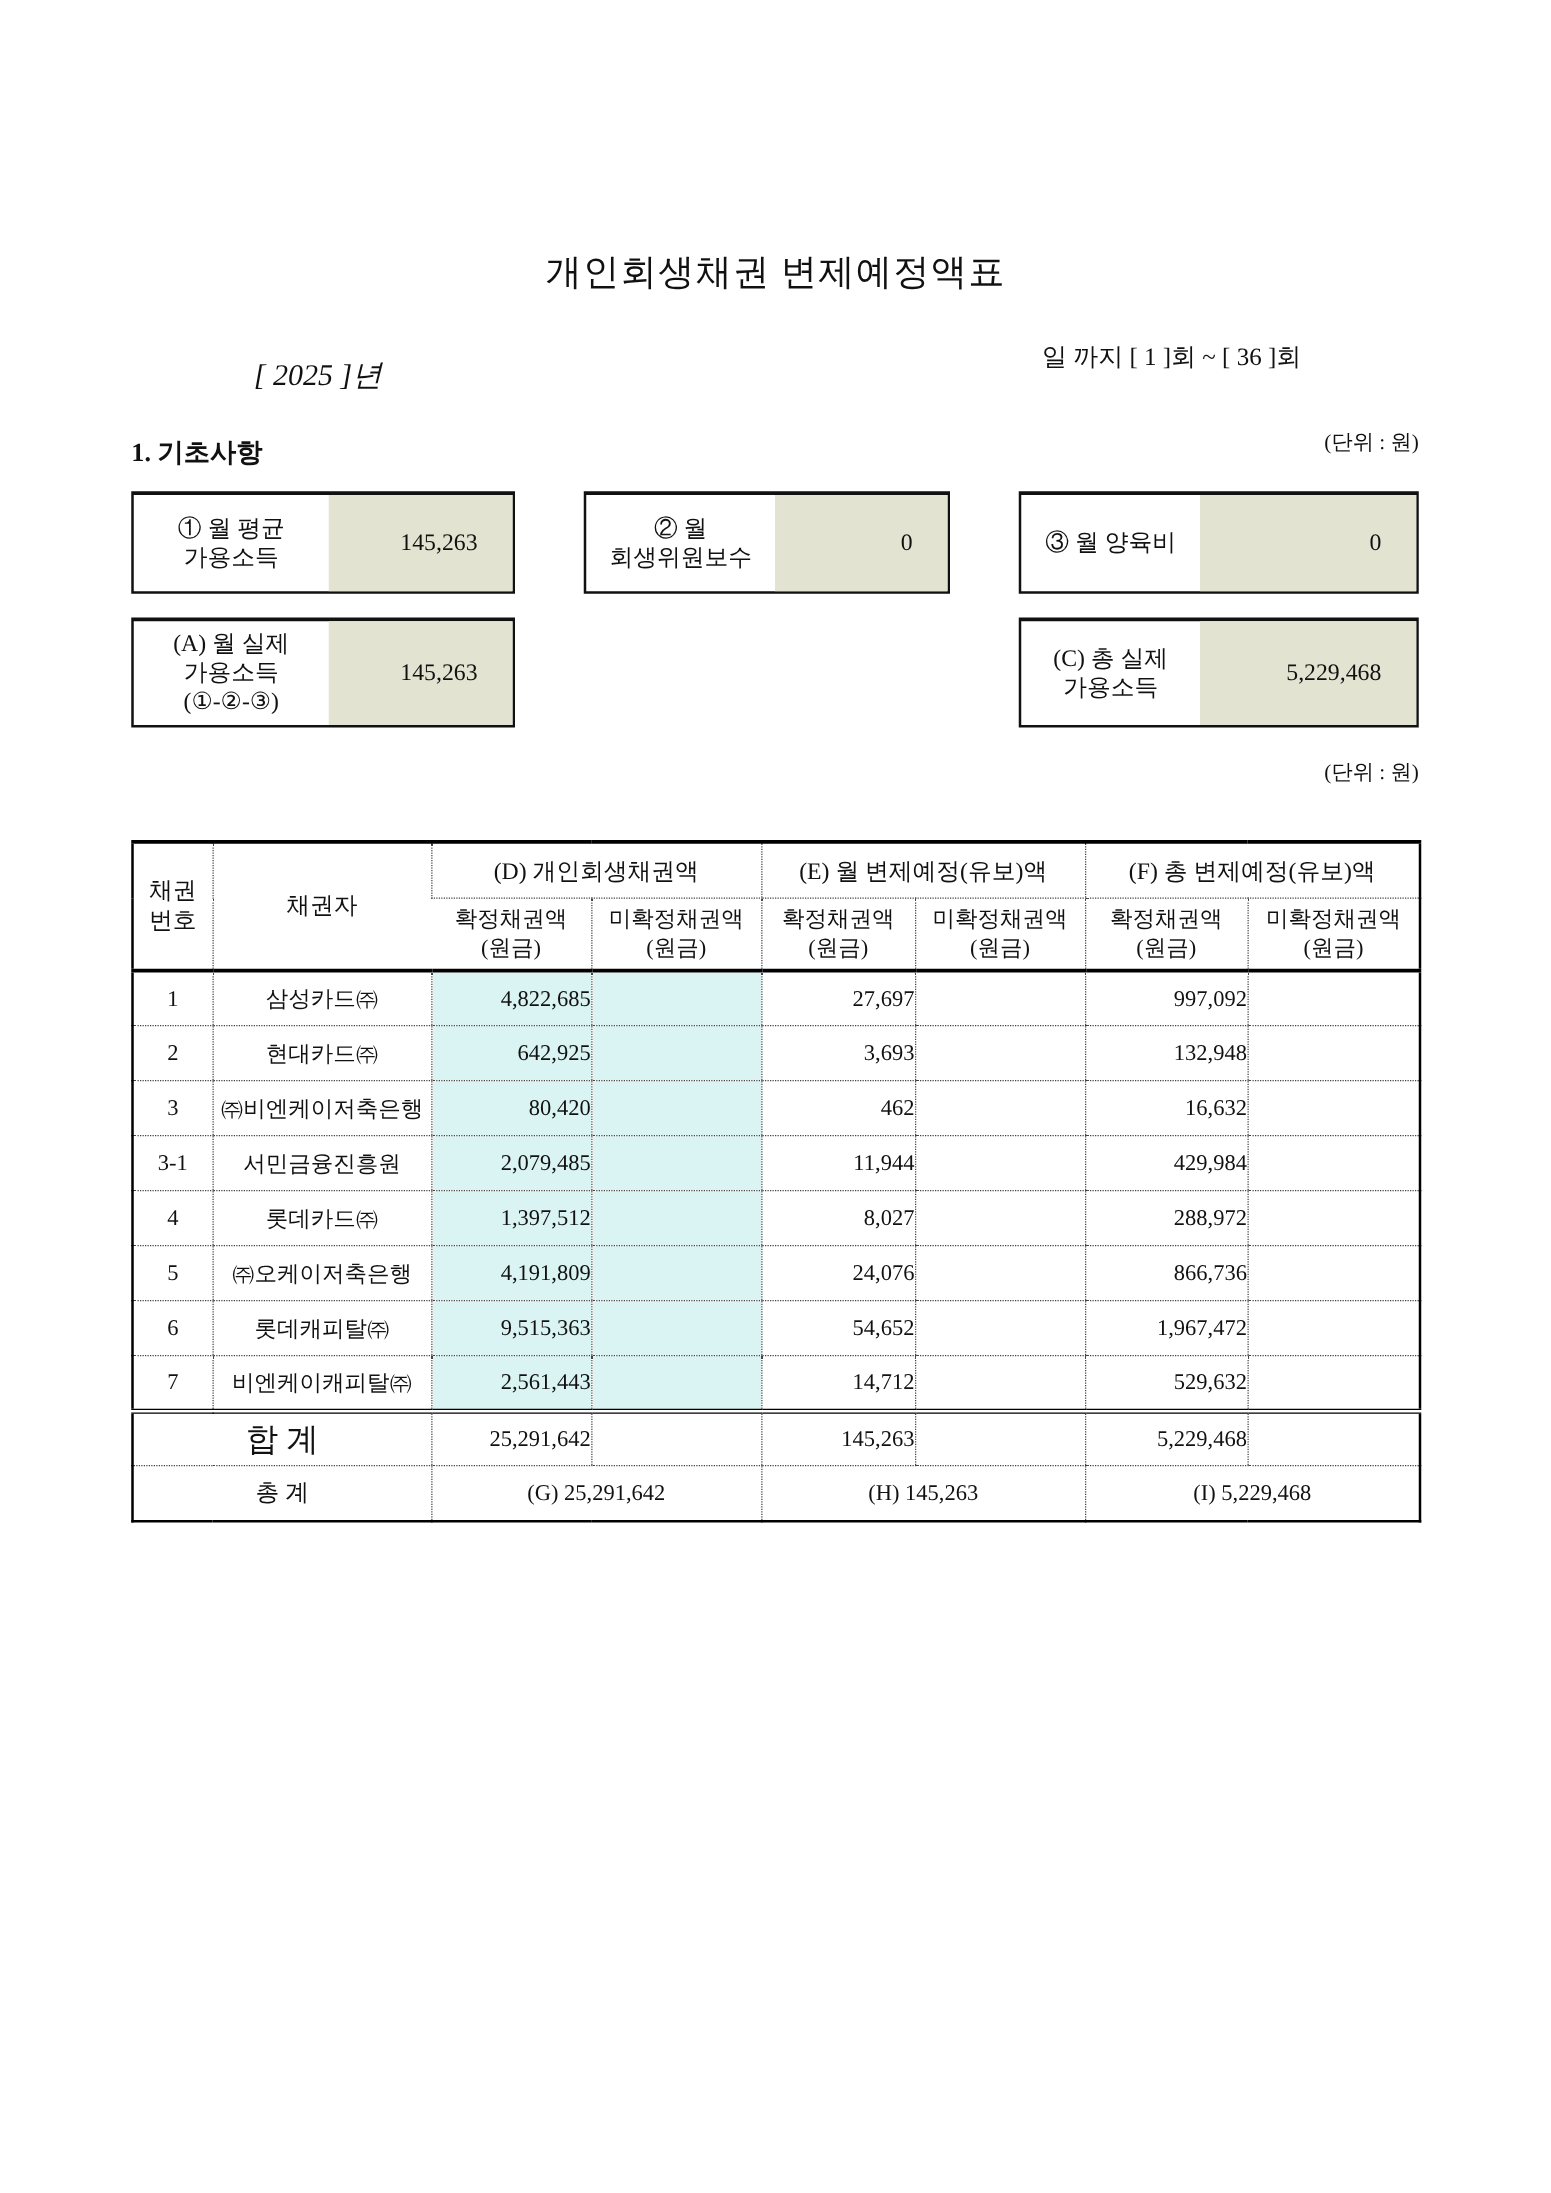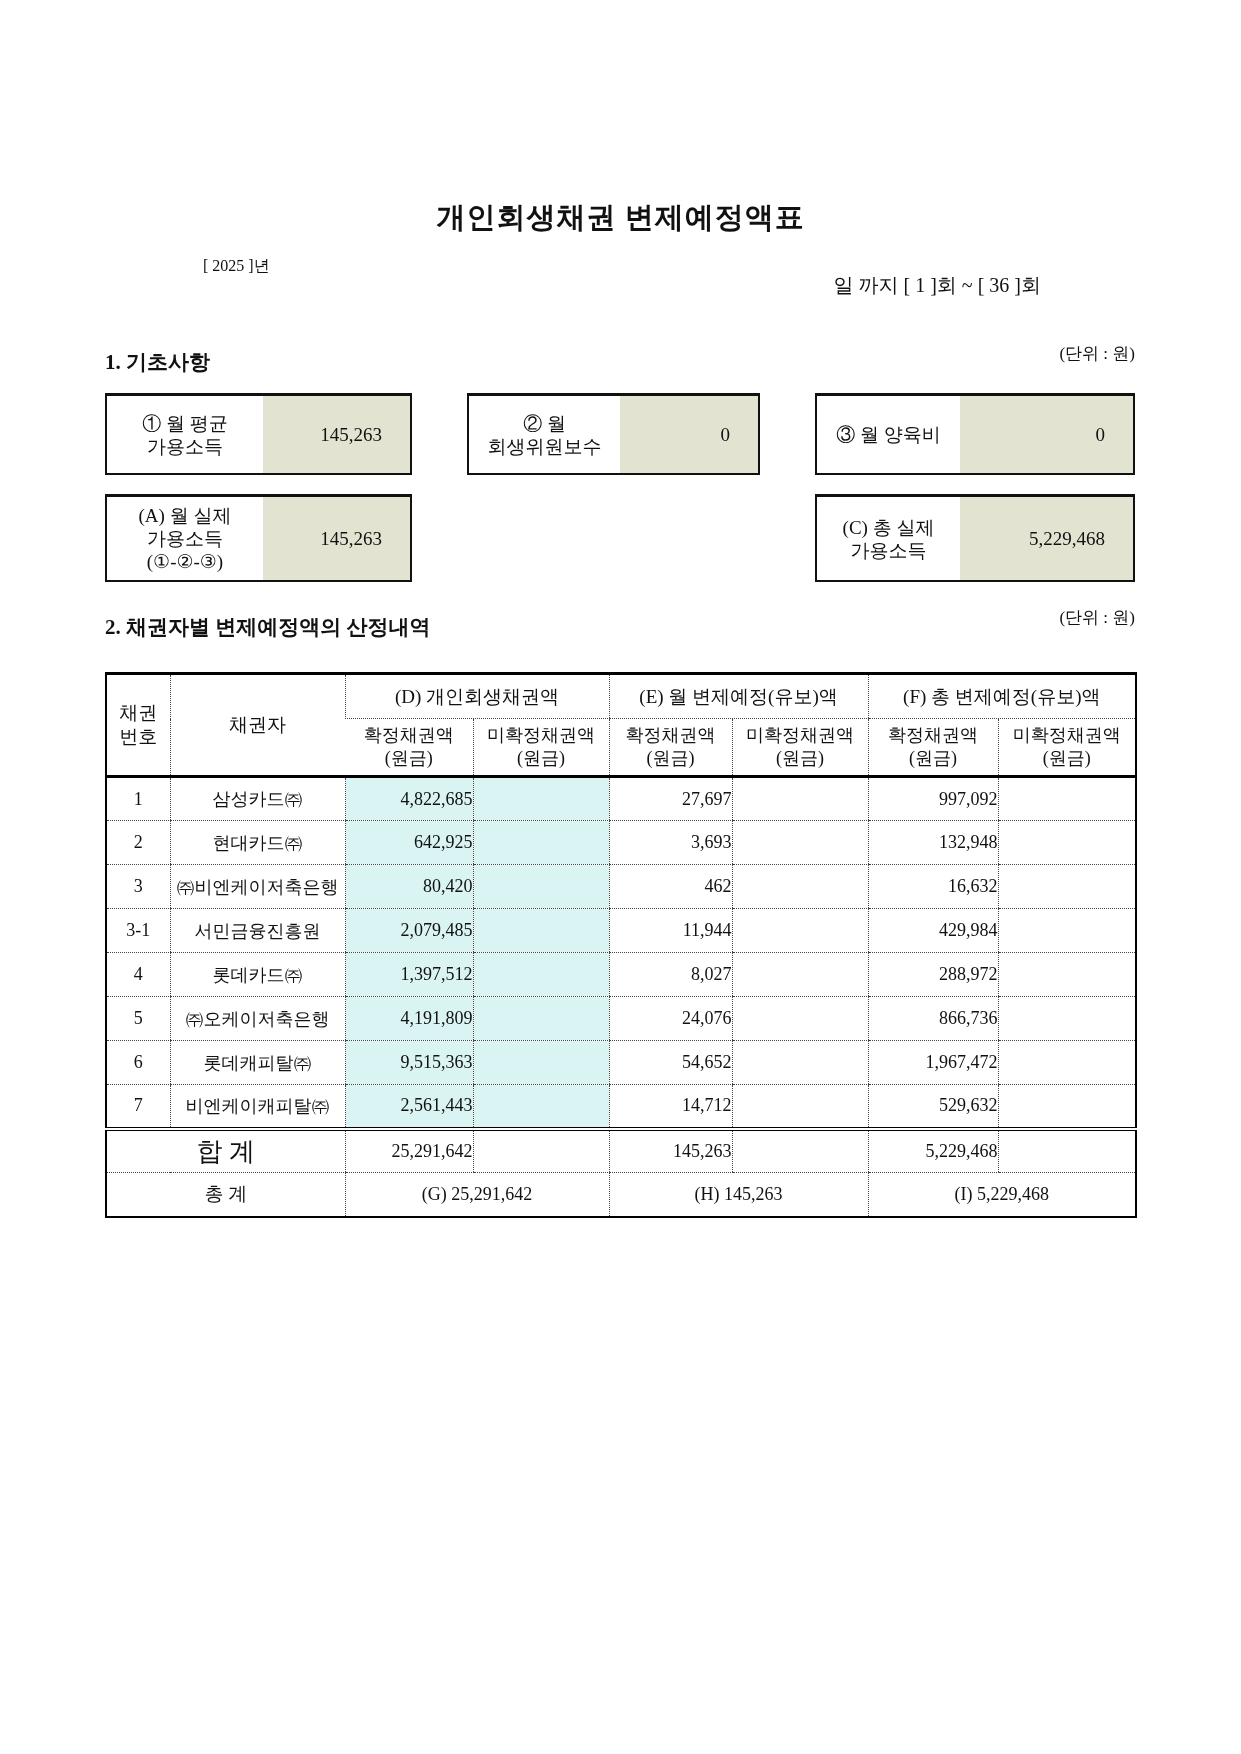--- a/index.html
+++ b/index.html
@@ -15,7 +15,7 @@
   
   .doc-title{
     position:absolute;top:198px;left:0;width:100%;
-    text-align:center;font-size:29px;font-weight:700;letter-spacing:1px;
+    text-align:center;font-size:29px;font-weight:400;letter-spacing:1px;
   }
   .year-left{position:absolute;top:256px;left:203px;font-size:16px;}
   .rounds-right{position:absolute;top:272px;right:200px;font-size:20px;}

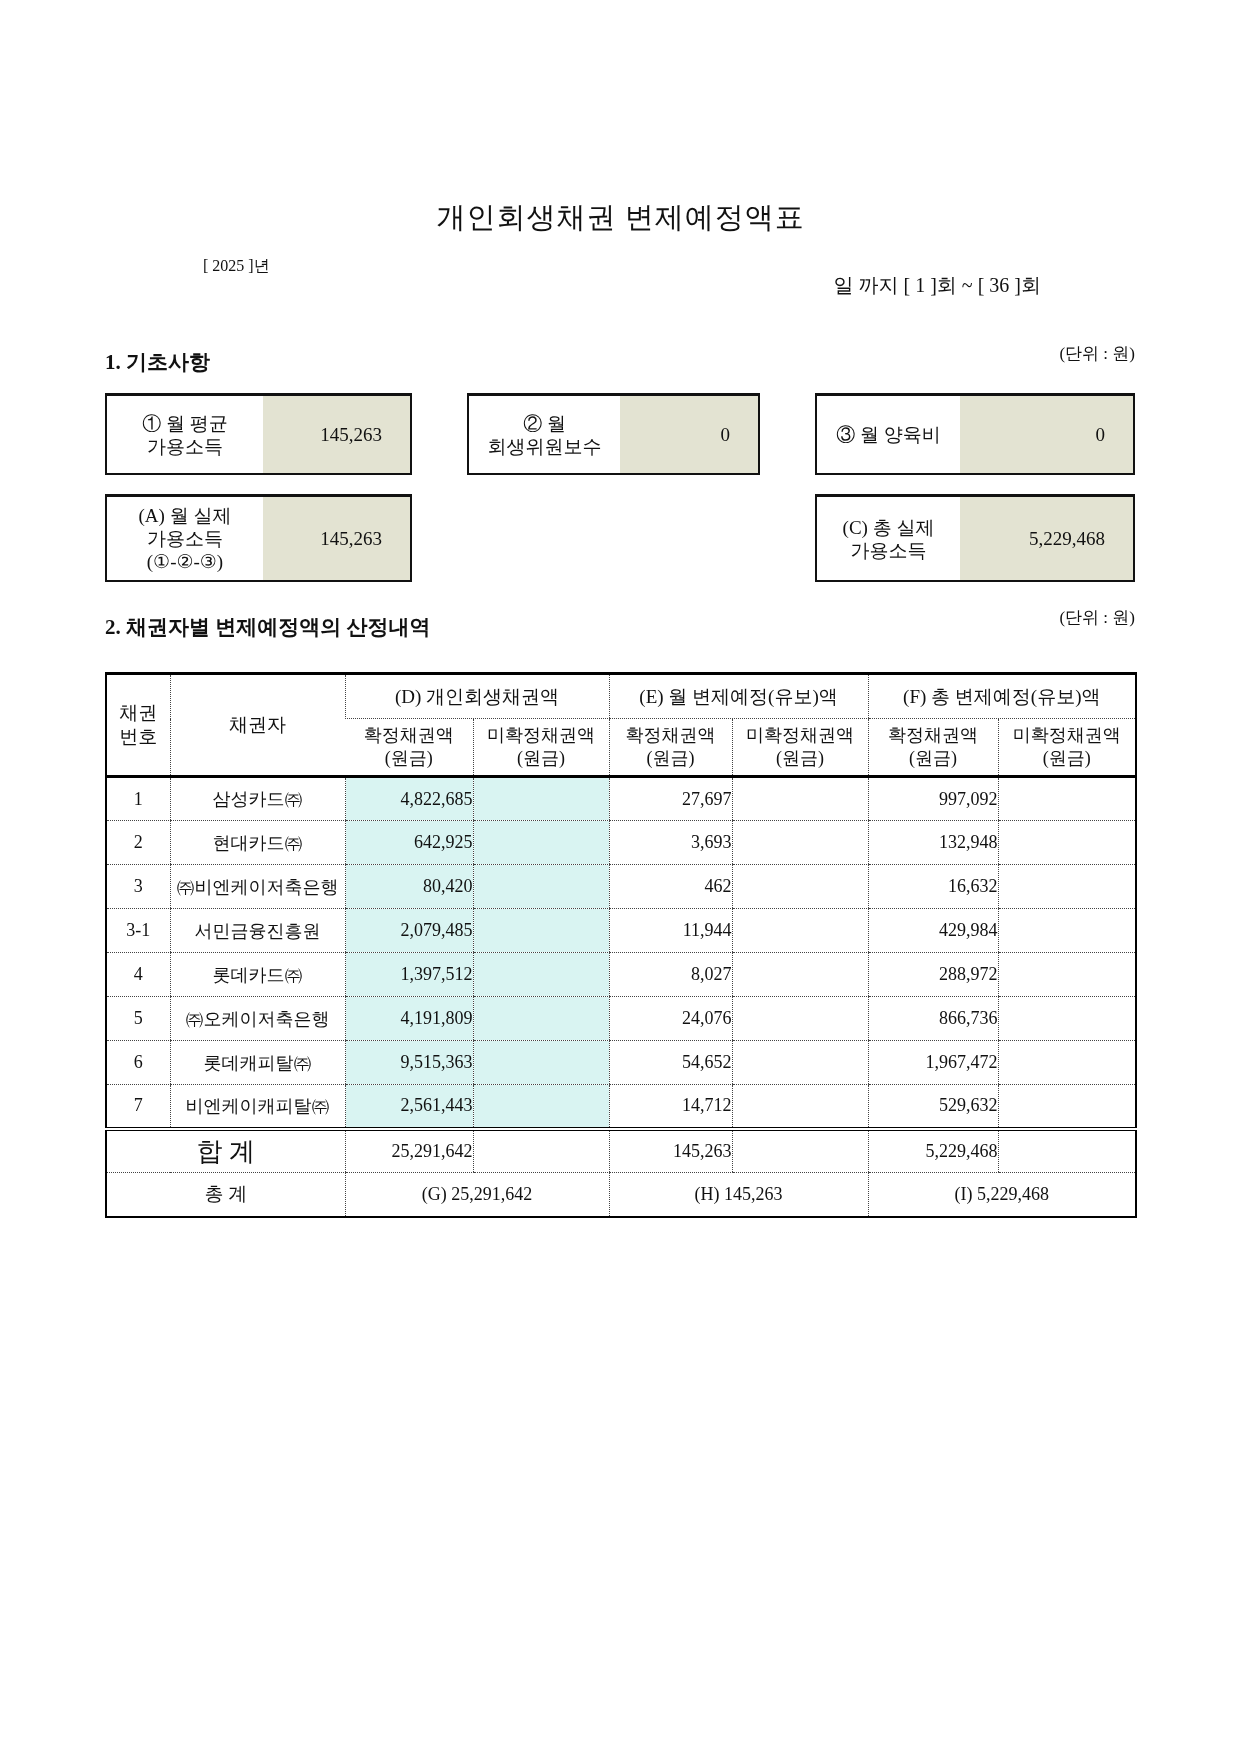--- a/index.html
+++ b/index.html
@@ -17,7 +17,7 @@
     position:absolute;top:198px;left:0;width:100%;
     text-align:center;font-size:29px;font-weight:400;letter-spacing:1px;
   }
-  .year-left{position:absolute;top:256px;left:203px;font-size:16px;}
+  .year-left{position:absolute;top:284px;left:203px;font-size:24px;font-style:italic;}
   .rounds-right{position:absolute;top:272px;right:200px;font-size:20px;}
   
   .sec-heading{position:absolute;left:105px;font-size:21px;font-weight:700;}

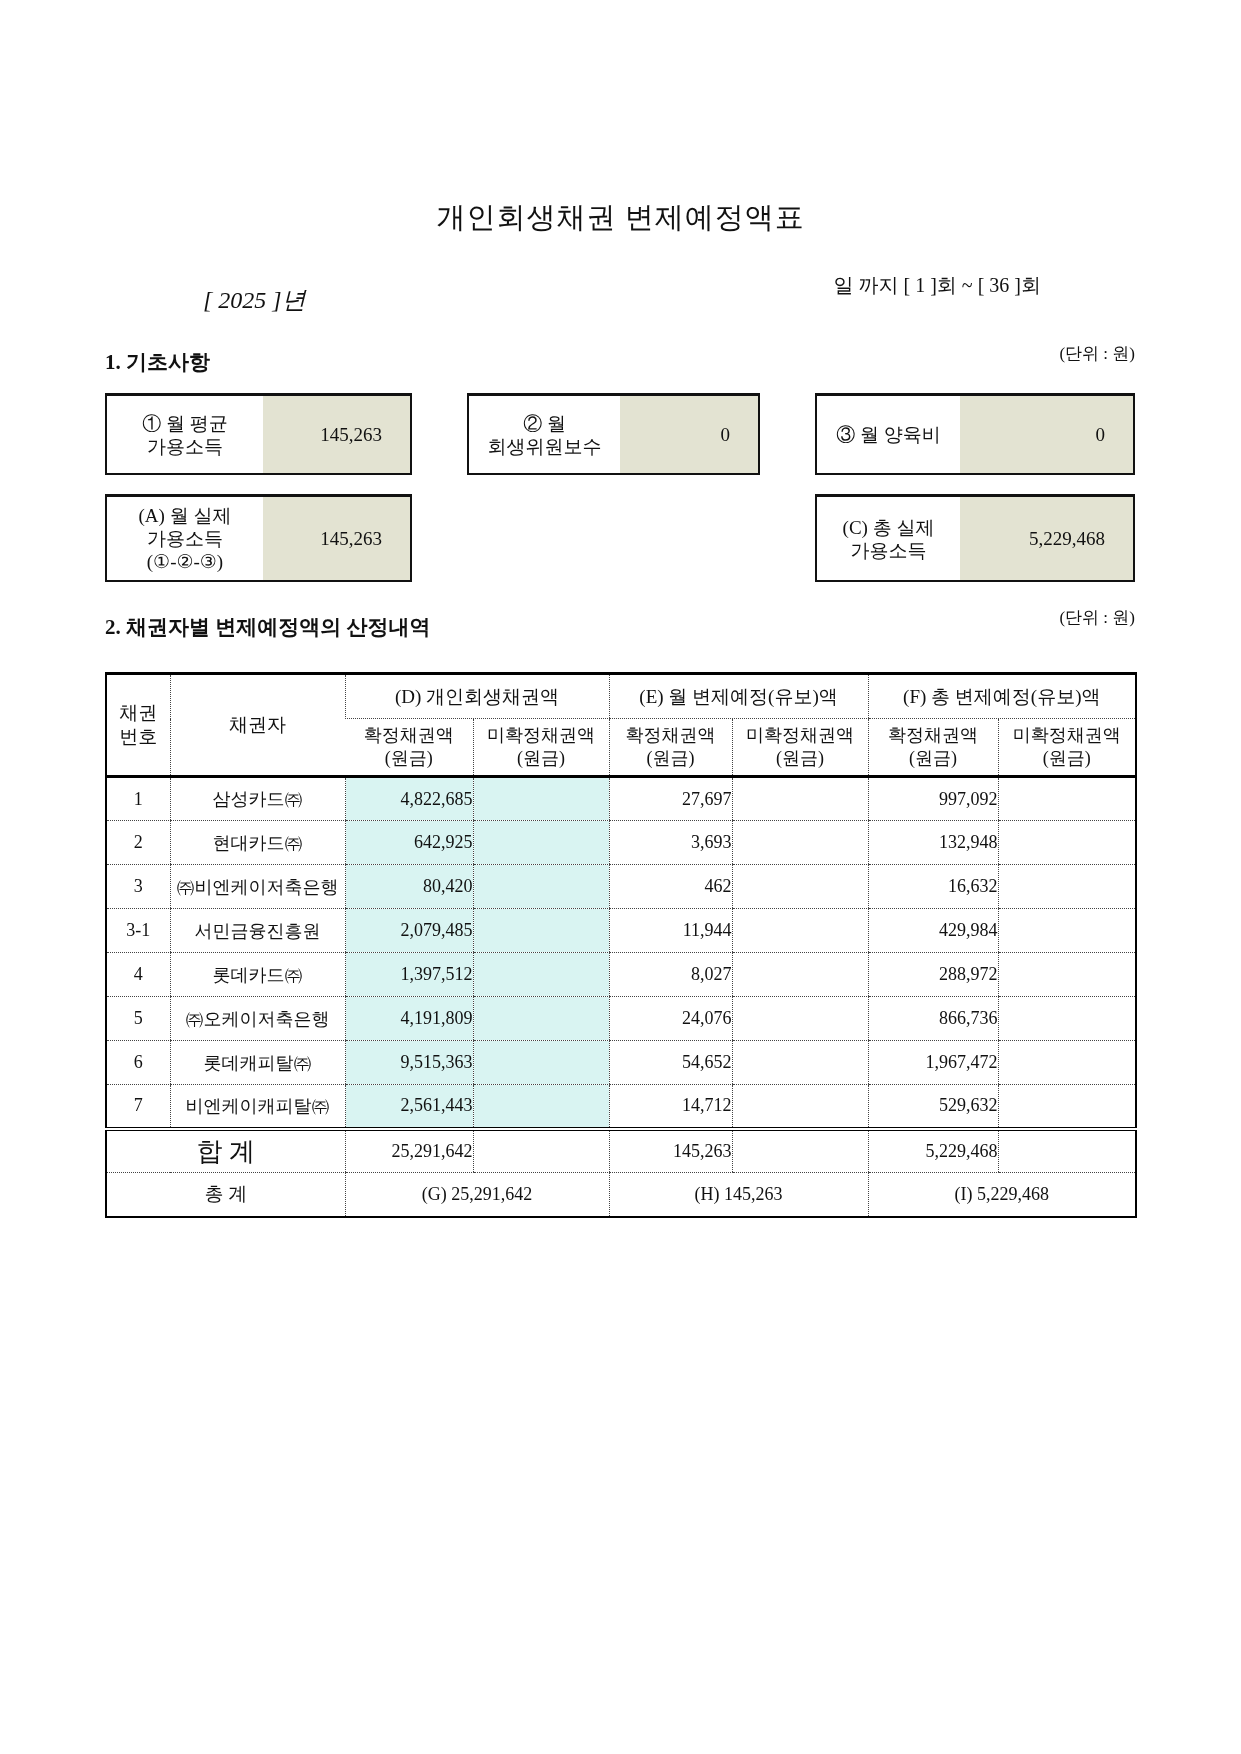--- a/index.html
+++ b/index.html
@@ -132,7 +132,6 @@
     <div class="box-value">5,229,468</div>
   </div>
 
-  <div class="sec-heading sec2-heading">2. 채권자별 변제예정액의 산정내역</div>
   <div class="unit-note unit-note-2">(단위 : 원)</div>
 
   <table class="repay">

